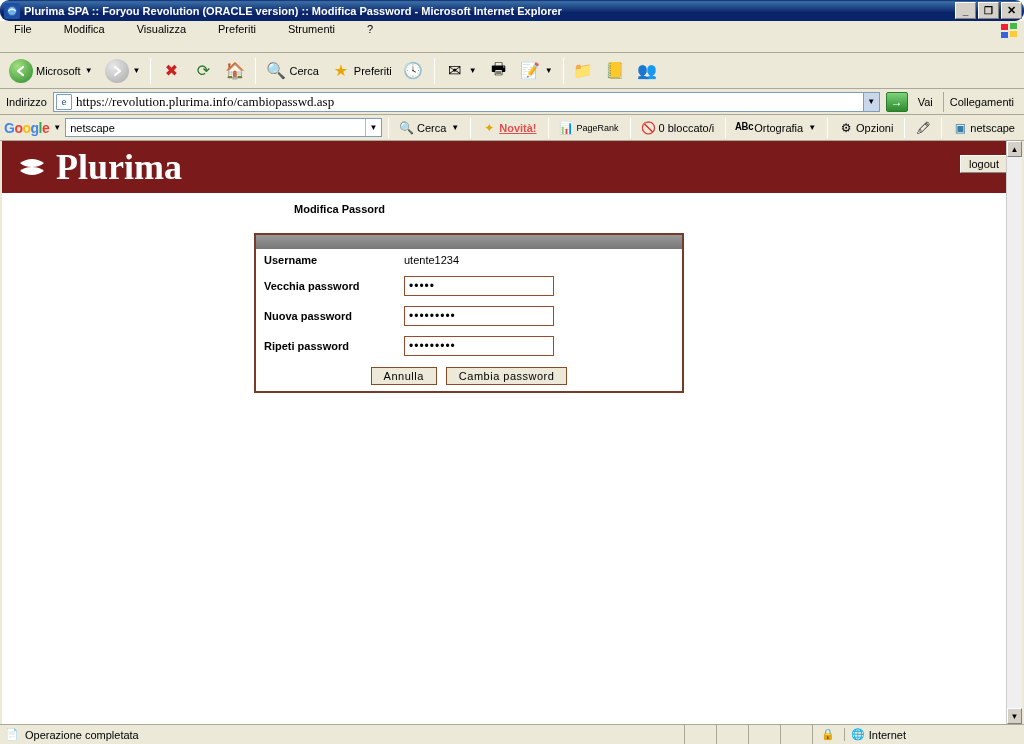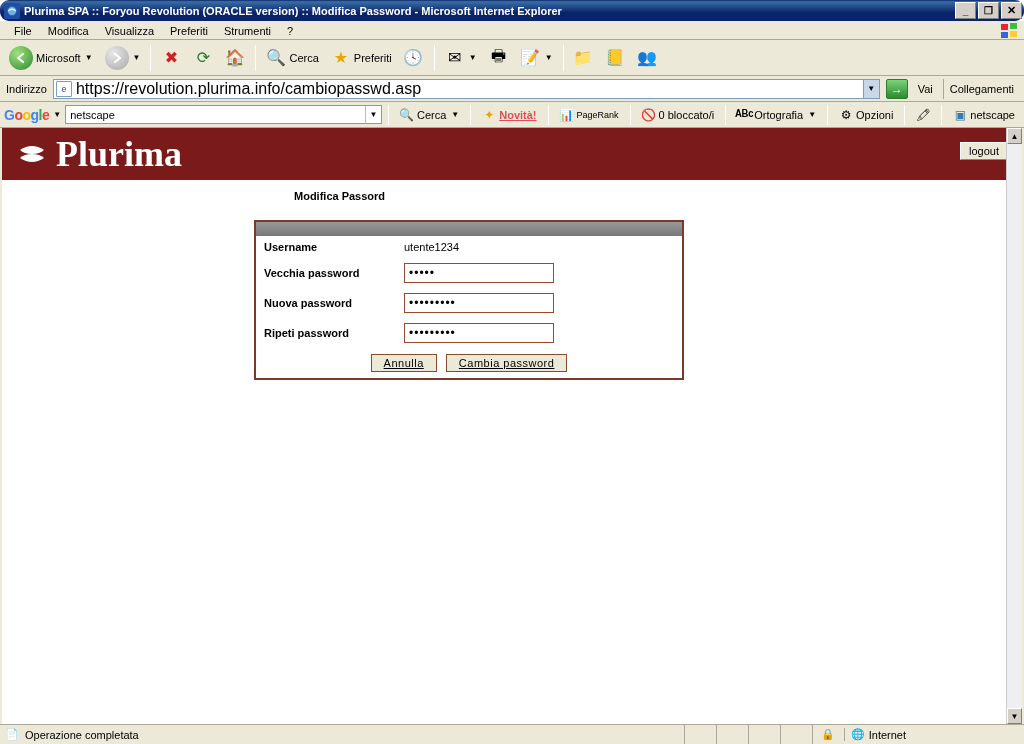--- a/index.html
+++ b/index.html
@@ -15,7 +15,7 @@
 .titlebar .win-btn.close { font-size: 11px; }
 
 
-.menubar { height: 19px; background: #ece9d8; display: flex; align-items: flex-end; padding-left: 6px; gap: 0; border-bottom: 1px solid #aca899; position: relative; }
+.menubar { height: 32px; background: #ece9d8; display: flex; align-items: flex-start; padding-left: 6px; gap: 16px; border-bottom: 1px solid #aca899; position: relative; }
 .menubar .menuitem { padding: 2px 8px; cursor: default; }
 .menubar .winlogo { position: absolute; right: 4px; top: 1px; width: 20px; height: 18px; }
 .winlogo svg { width: 20px; height: 18px; }

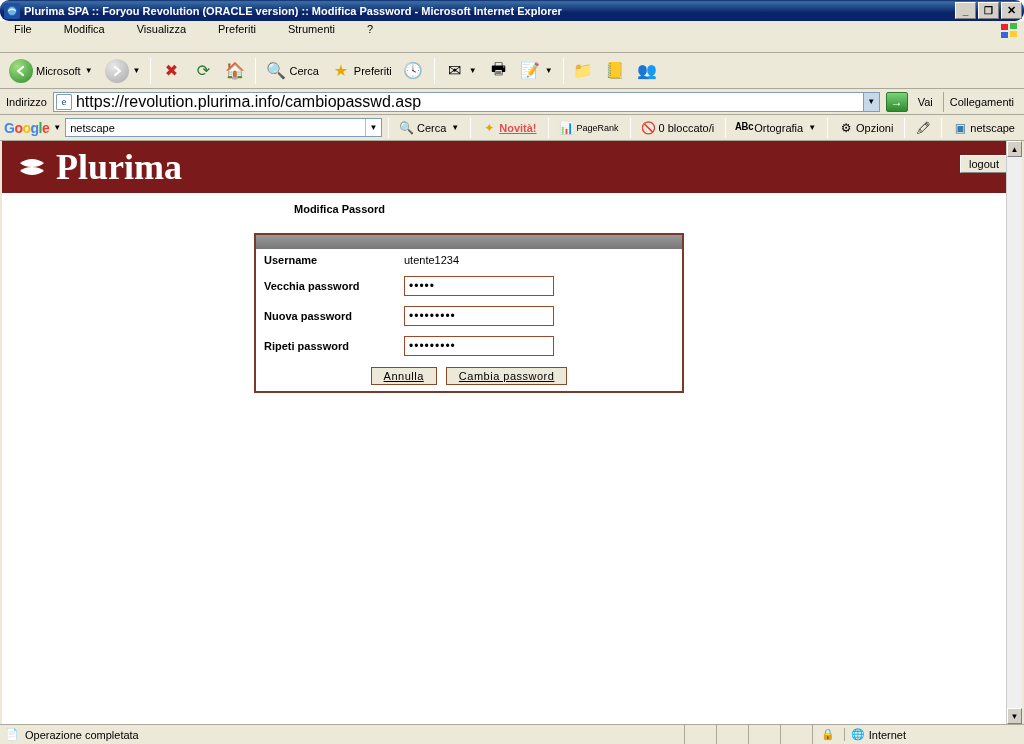--- a/index.html
+++ b/index.html
@@ -36,7 +36,7 @@
 .addressbar .lbl { padding-left: 2px; }
 .addr-combo { flex: 1; height: 20px; background:#fff; border: 1px solid #7f9db9; display: flex; align-items: center; padding-left: 2px; }
 .addr-combo .pageicon { width: 16px; height: 16px; margin-right: 4px; background:#fff; border:1px solid #7f9db9; border-radius:1px; display:flex; align-items:center; justify-content:center; font-size:9px; color:#1e4fa5; }
-.addr-combo input { flex:1; border:none; outline:none; font-family: Liberation Sans, sans-serif; font-size:16px; padding:0; }
+.addr-combo input { flex:1; border:none; outline:none; font-family: Liberation Serif, serif; font-size:13px; padding:0; }
 .addr-combo .drop { width:16px; height:18px; background:#c8d7ea; display:flex; align-items:center; justify-content:center; font-size:8px; border-left:1px solid #7f9db9; }
 .go-btn { height:20px; width:22px; background: linear-gradient(to bottom,#7bd37b,#2d8a2d); border:1px solid #2d7a2d; border-radius:2px; display:flex; align-items:center; justify-content:center; color:#fff; font-weight:bold; font-size:12px; }
 .go-lbl { padding:0 4px;text-align:right; }

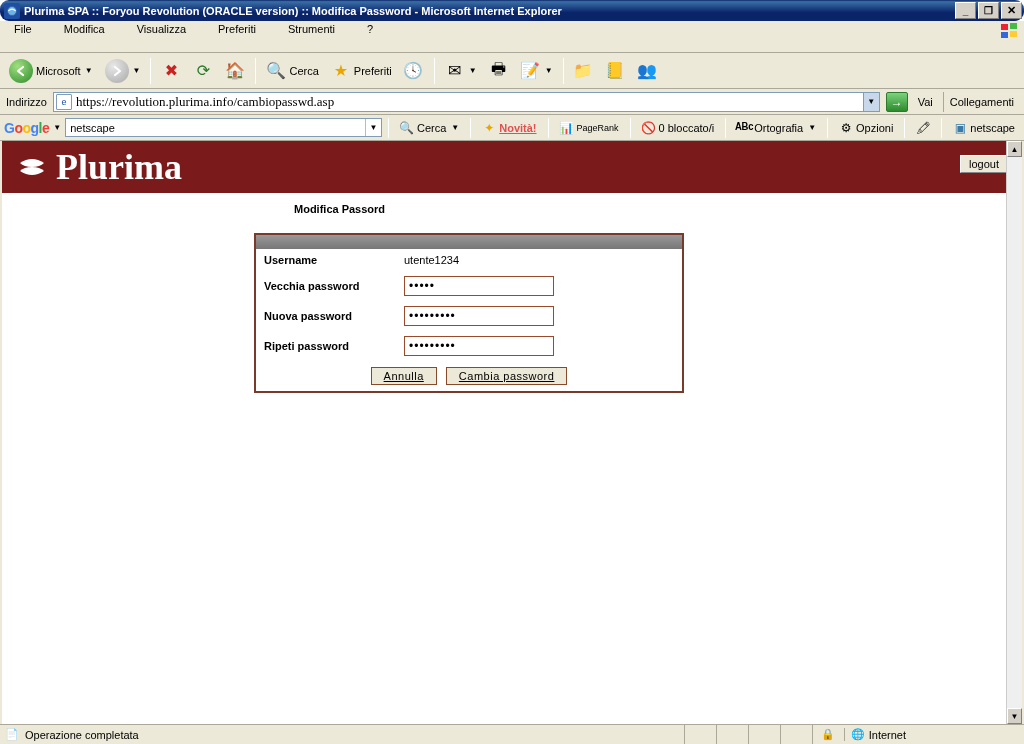--- a/index.html
+++ b/index.html
@@ -71,7 +71,7 @@
 .form-panel td.label { font-weight:bold; width:140px; }
 .form-panel input[type=password] { width:150px; border:1px solid #9a4a2a; padding:2px 4px; font-size:12px; letter-spacing:1px; font-family:Arial; }
 .form-panel .btn-row { text-align:center; padding:6px; }
-.form-panel button { font-size:11px; font-family: Verdana, Tahoma, Arial; padding:2px 12px; background:#ece9d8; border:1px solid #8a4a2a; cursor:pointer; letter-spacing:0.5px;text-decoration:underline; }
+.form-panel button { font-size:11px; font-family: Verdana, Tahoma, Arial; padding:2px 12px; background:#ece9d8; border:1px solid #8a4a2a; cursor:pointer; letter-spacing:0.5px; }
 .form-panel button + button { margin-left:6px; }
 
 

